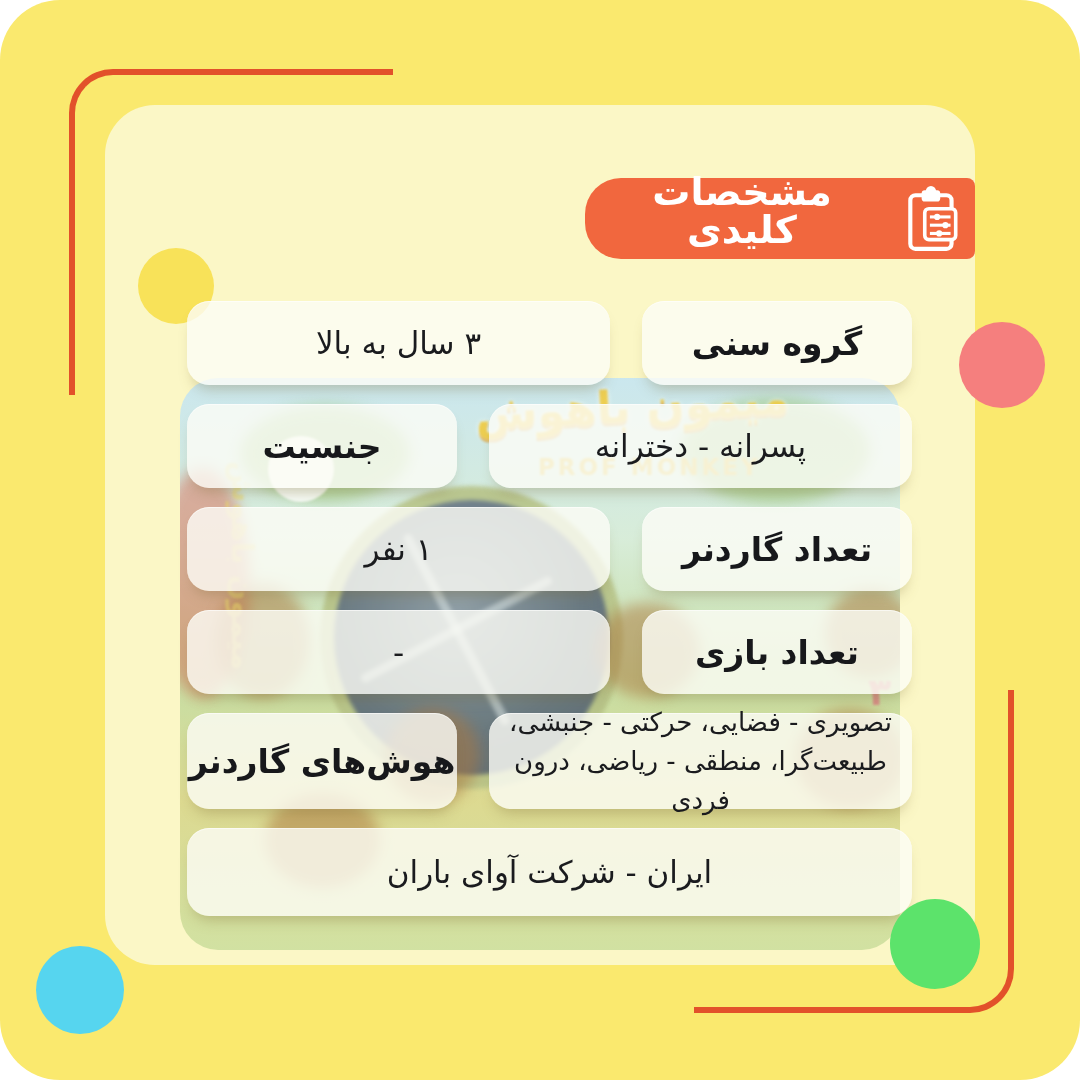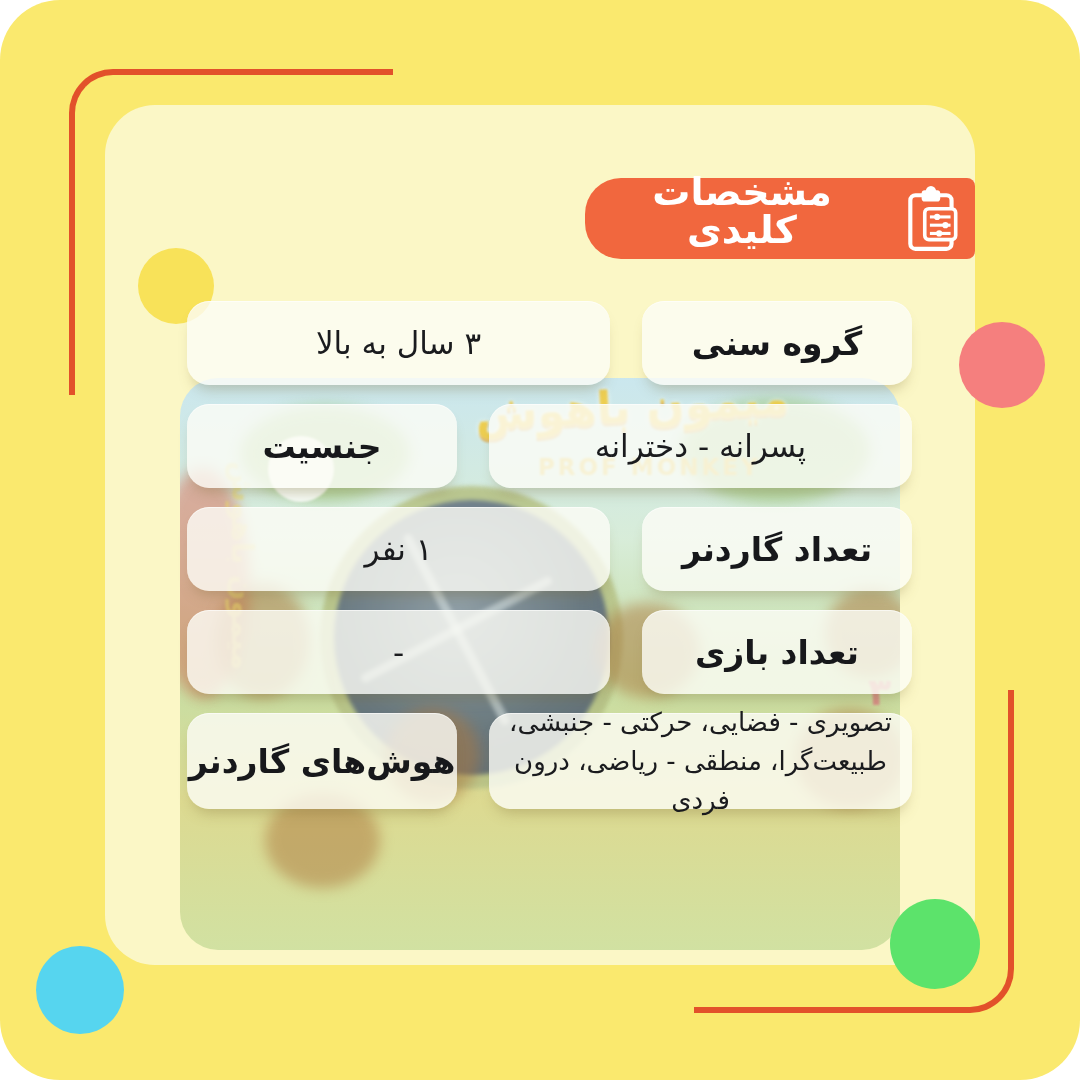--- a/index.html
+++ b/index.html
@@ -154,6 +154,9 @@
       </div>
     </div>
     <div class="row r-last">
+      <div class="pill value-pill">
+        <span class="value-text">ایران - شرکت آوای باران</span>
+      </div>
     </div>
   </div>
 

